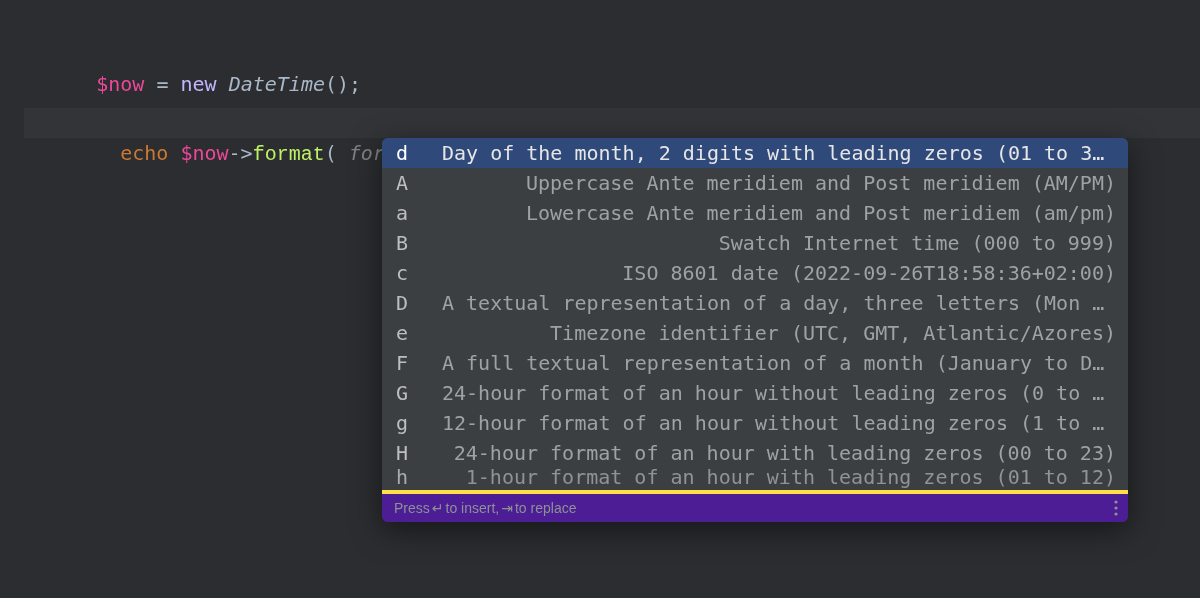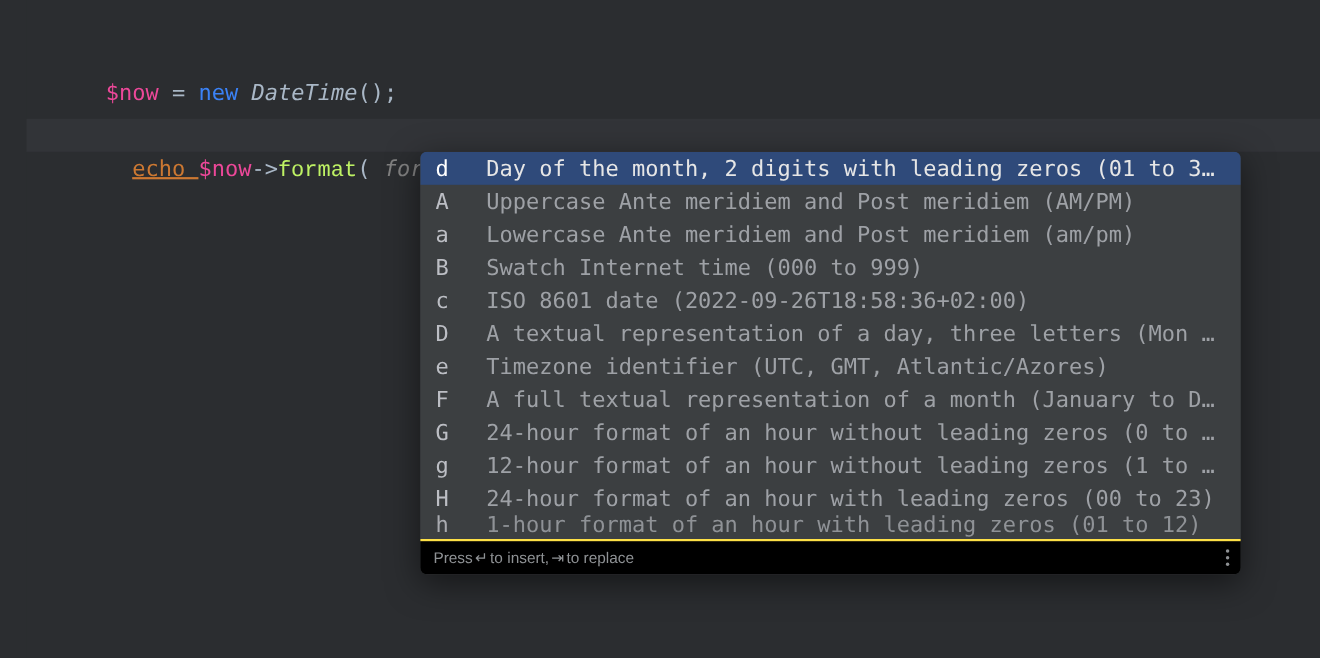--- a/index.html
+++ b/index.html
@@ -40,7 +40,7 @@
   }
   .tok-var   { color: #ec4899; }
   .tok-op    { color: #a9b7c6; }
-  .tok-kw    { color: #3b82f6; }
+  .tok-kw    { color: #c4b5fd; }
   .tok-class { color: #a9b7c6; font-style: italic; }
   .tok-punc  { color: #a9b7c6; }
   .tok-echo  { color: #cc7832; text-decoration: underline; }

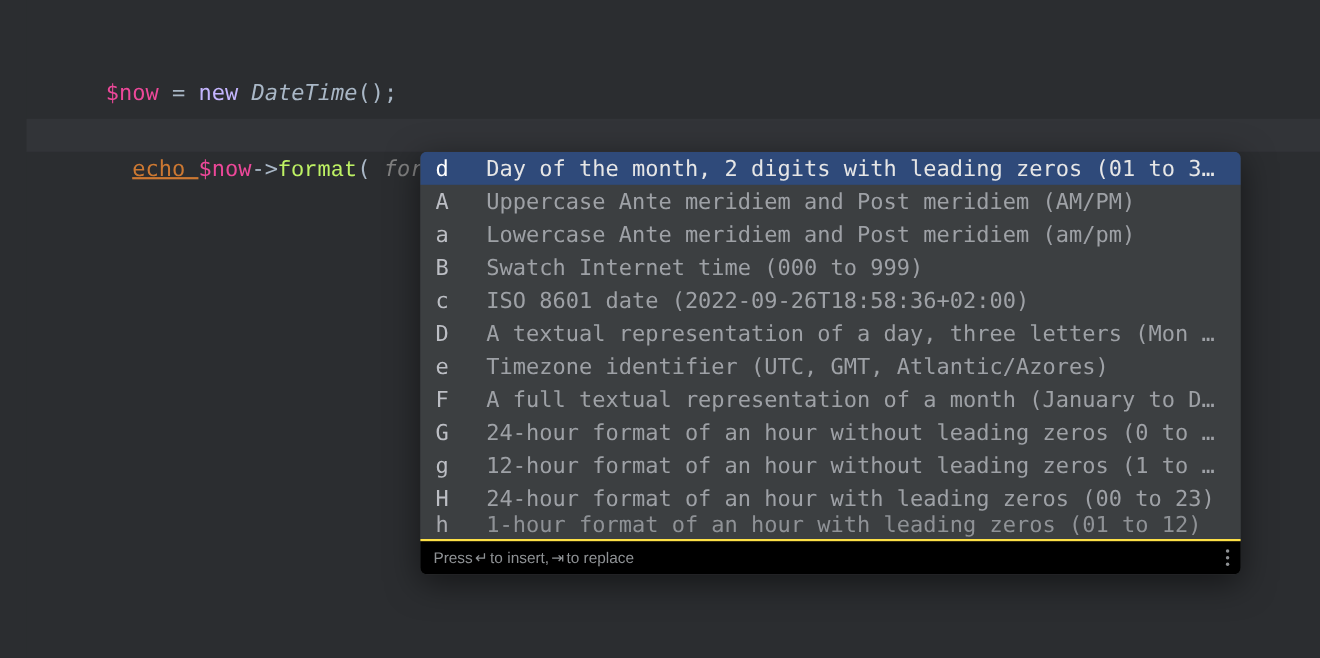--- a/index.html
+++ b/index.html
@@ -43,7 +43,7 @@
   .tok-kw    { color: #c4b5fd; }
   .tok-class { color: #a9b7c6; font-style: italic; }
   .tok-punc  { color: #a9b7c6; }
-  .tok-echo  { color: #cc7832; text-decoration: underline; }
+  .tok-echo  { color: #cc7832; }
   .tok-method{ color: #bef264; font-family: Liberation Mono, monospace; }
   .tok-hint  { color: #808080; font-style: italic; }
   .tok-str   { color: #6a8759; }

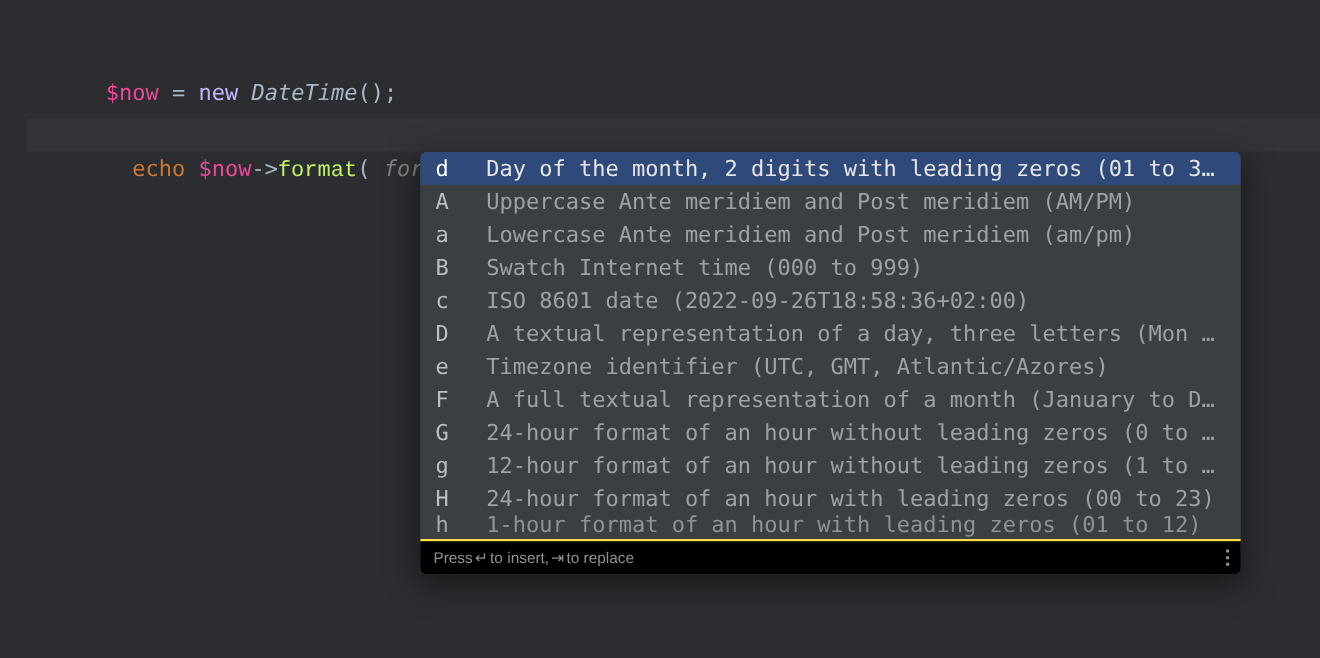--- a/index.html
+++ b/index.html
@@ -89,6 +89,7 @@
   }
   .item .desc {
     flex: 1;
+    text-align: right;
     white-space: nowrap;
     overflow: hidden;
     text-overflow: ellipsis;

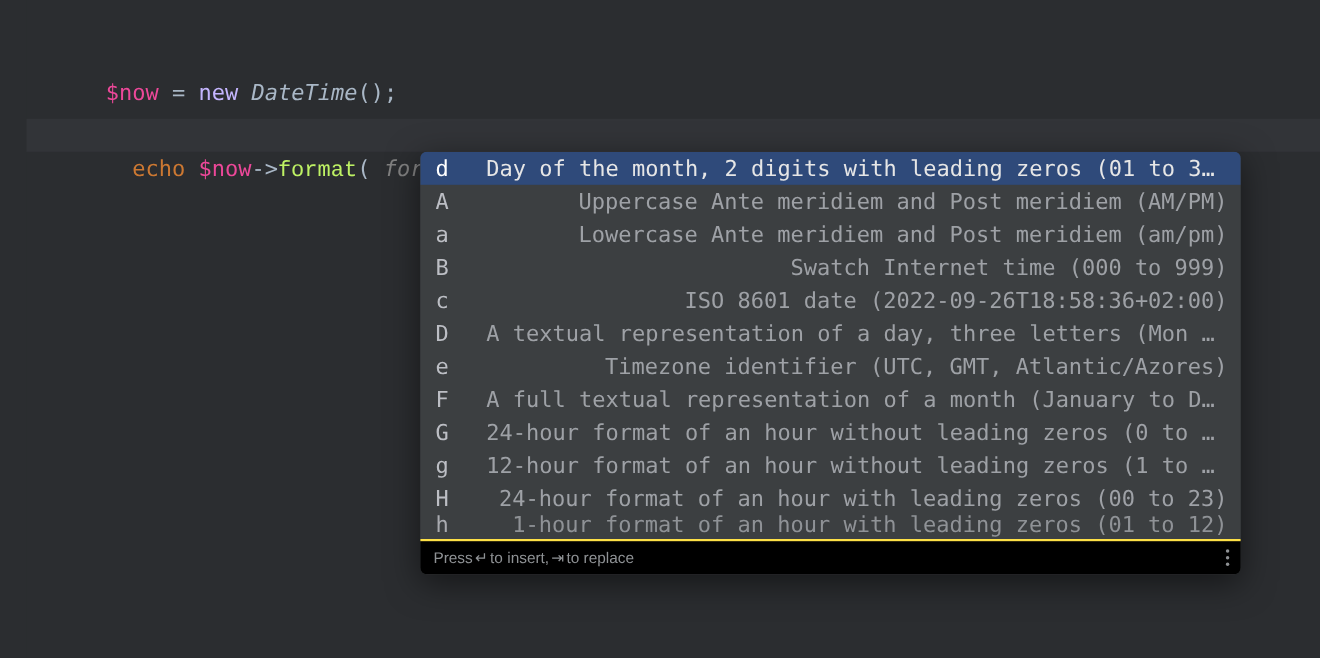--- a/index.html
+++ b/index.html
@@ -107,8 +107,8 @@
 
   .popup-footer {
     height: 32px;
-    background: #000000;
-    border-top: 2px solid #fde047;
+    background: #4c1d95;
+    border-top: 4px solid #fde047;
     display: flex;
     align-items: center;
     padding: 0 10px 0 12px;

